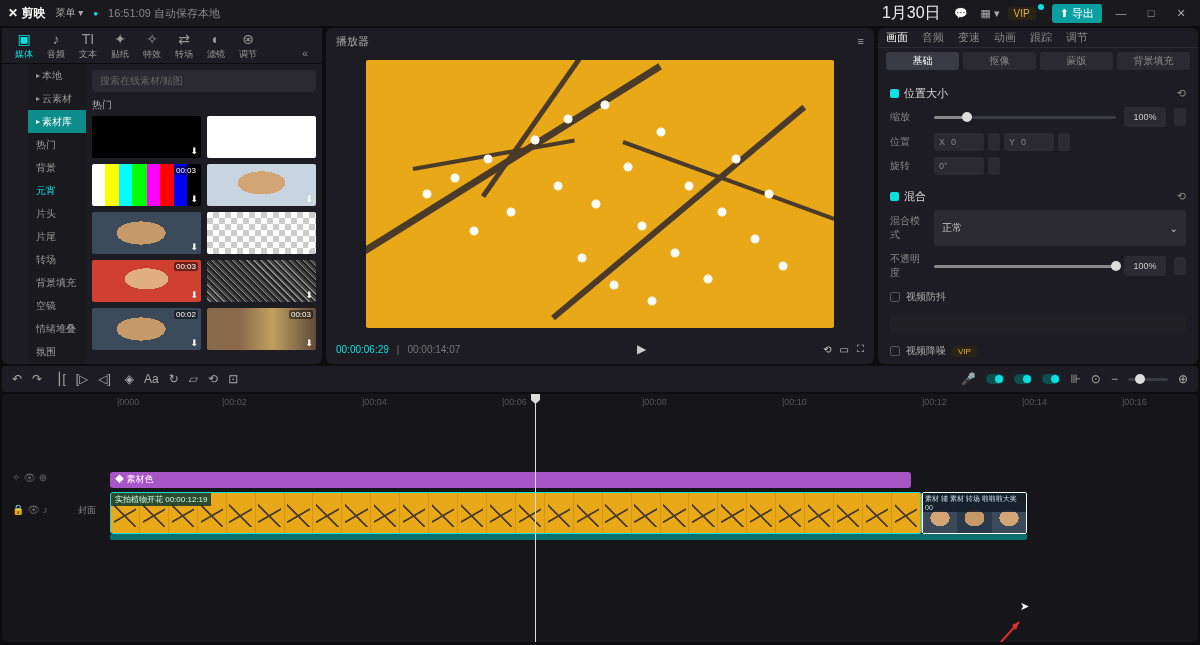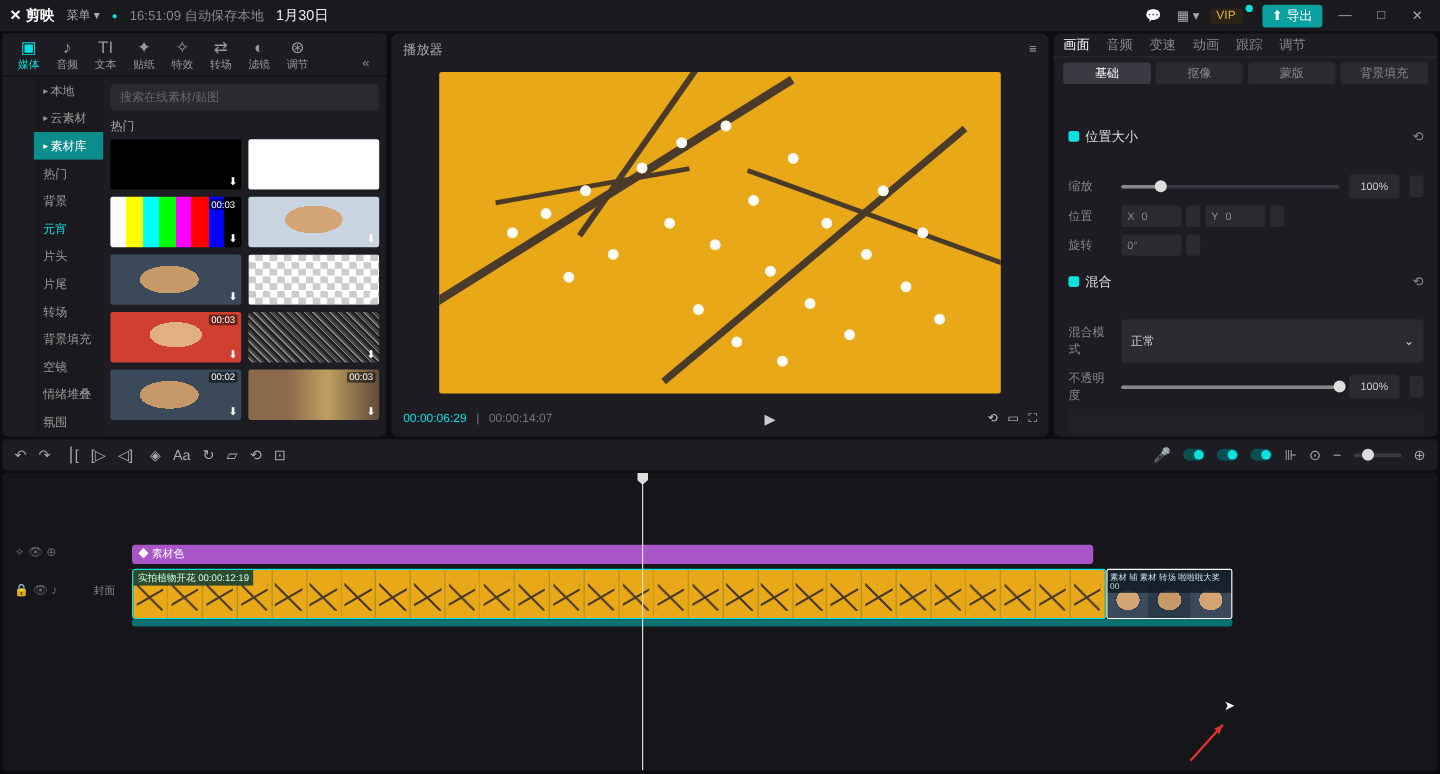--- a/index.html
+++ b/index.html
@@ -8,7 +8,7 @@
 .titlebar { height: 26px; background: #1a1a1e; display: flex; align-items: center; padding: 0 8px; gap: 10px; }
 .titlebar .logo { font-weight: bold; color: #fff; font-size: 12px; }
 .titlebar .doc { color: #888; font-size: 11px; }
-.titlebar .center { flex: 1; text-align: left; color: #eee; font-size: 12px; }
+.titlebar .center { flex: 1; text-align: right; color: #eee; font-size: 16px; }
 .titlebar .right { display: flex; gap: 8px; align-items: center; }
 .vip-badge { background: #2a2416; color: #e0b04a; padding: 1px 6px; border-radius: 3px; font-size: 10px; }
 .export-btn { background: #0aa0a0; color: #fff; padding: 2px 8px; border-radius: 3px; font-size: 11px; }

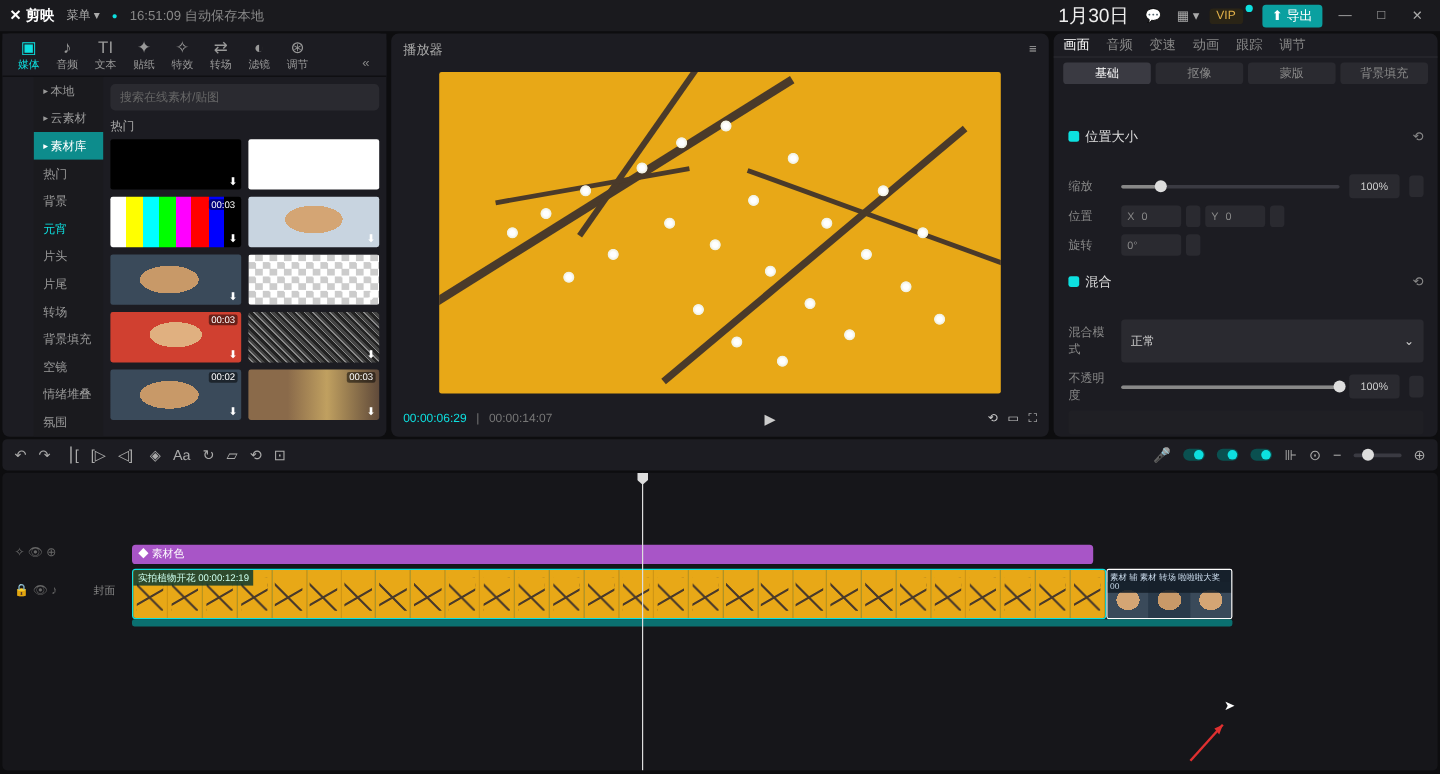--- a/index.html
+++ b/index.html
@@ -58,7 +58,7 @@
 .rp-subtabs .st { flex: 1; background: #2a2a30; color: #888; display: flex; align-items: center; justify-content: center; font-size: 10px; border-radius: 3px; cursor: pointer; }
 .rp-subtabs .st.active { background: #3a3a42; color: #fff; }
 .rp-body { flex: 1; padding: 8px 12px; overflow-y: auto; }
-.sect-h { display: flex; align-items: center; gap: 5px; font-size: 11px; color: #ddd; margin: 24px 0; }
+.sect-h { display: flex; align-items: center; gap: 5px; font-size: 11px; color: #ddd; margin: 4px 0; }
 .sect-h .dot { width: 9px; height: 9px; border-radius: 2px; background: #0de0e0; }
 .sect-h .reset { margin-left: auto; color: #888; font-size: 11px; }
 .prop-row { display: flex; align-items: center; gap: 8px; margin: 6px 0; font-size: 10px; }

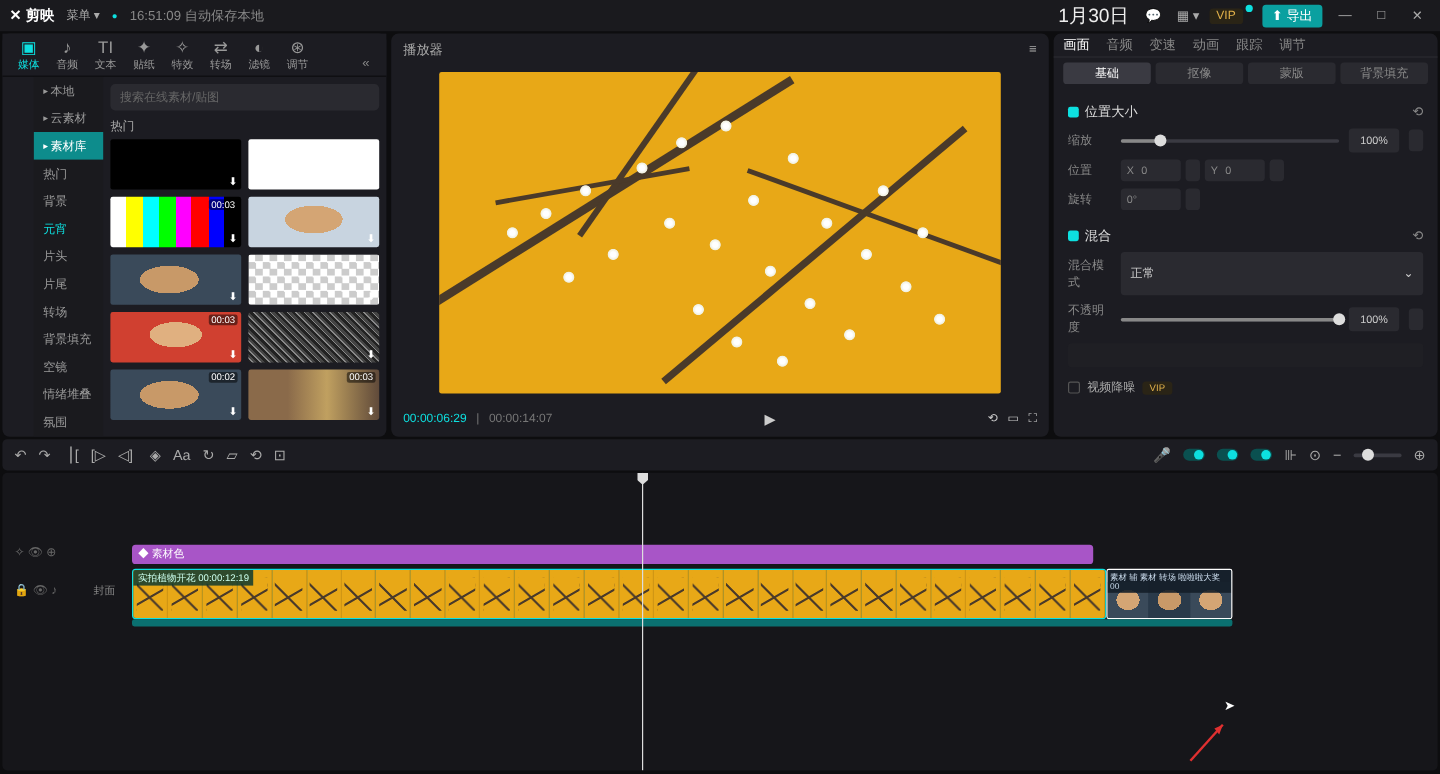--- a/index.html
+++ b/index.html
@@ -367,6 +367,10 @@
       <div class="valbox">100%</div>
       <div class="stepper"></div>
     </div>
+    <div class="chk-row">
+            <span class="chk"></span>
+            <span>视频防抖</span>
+          </div>
     <div style="height:20px;background:#1f1f24;border-radius:3px;margin-bottom:8px"></div>
     <div class="chk-row">
             <span class="chk"></span>

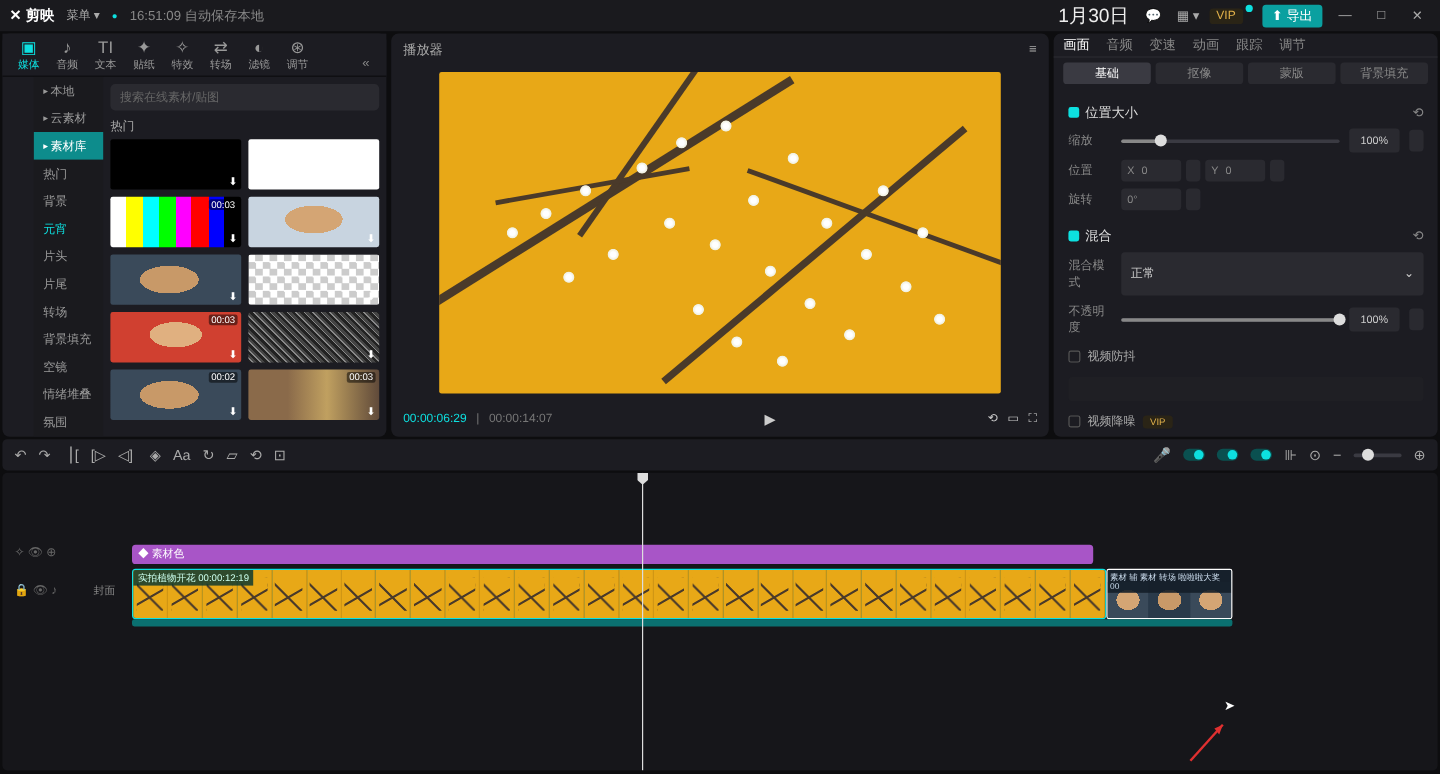--- a/index.html
+++ b/index.html
@@ -418,6 +418,17 @@
 </div>
 
 <div class="timeline">
+  <div class="ruler" id="ruler">
+          <span class="tick" style="left: 115px;">|0000</span>
+          <span class="tick" style="left: 220px;">|00:02</span>
+          <span class="tick" style="left: 360px;">|00:04</span>
+          <span class="tick" style="left: 500px;">|00:06</span>
+          <span class="tick" style="left: 640px;">|00:08</span>
+          <span class="tick" style="left: 780px;">|00:10</span>
+          <span class="tick" style="left: 920px;">|00:12</span>
+          <span class="tick" style="left: 1020px;">|00:14</span>
+          <span class="tick" style="left: 1120px;">|00:16</span>
+        </div>
   <div class="playhead"></div>
   <div class="tracks">
     <div class="track-controls">

